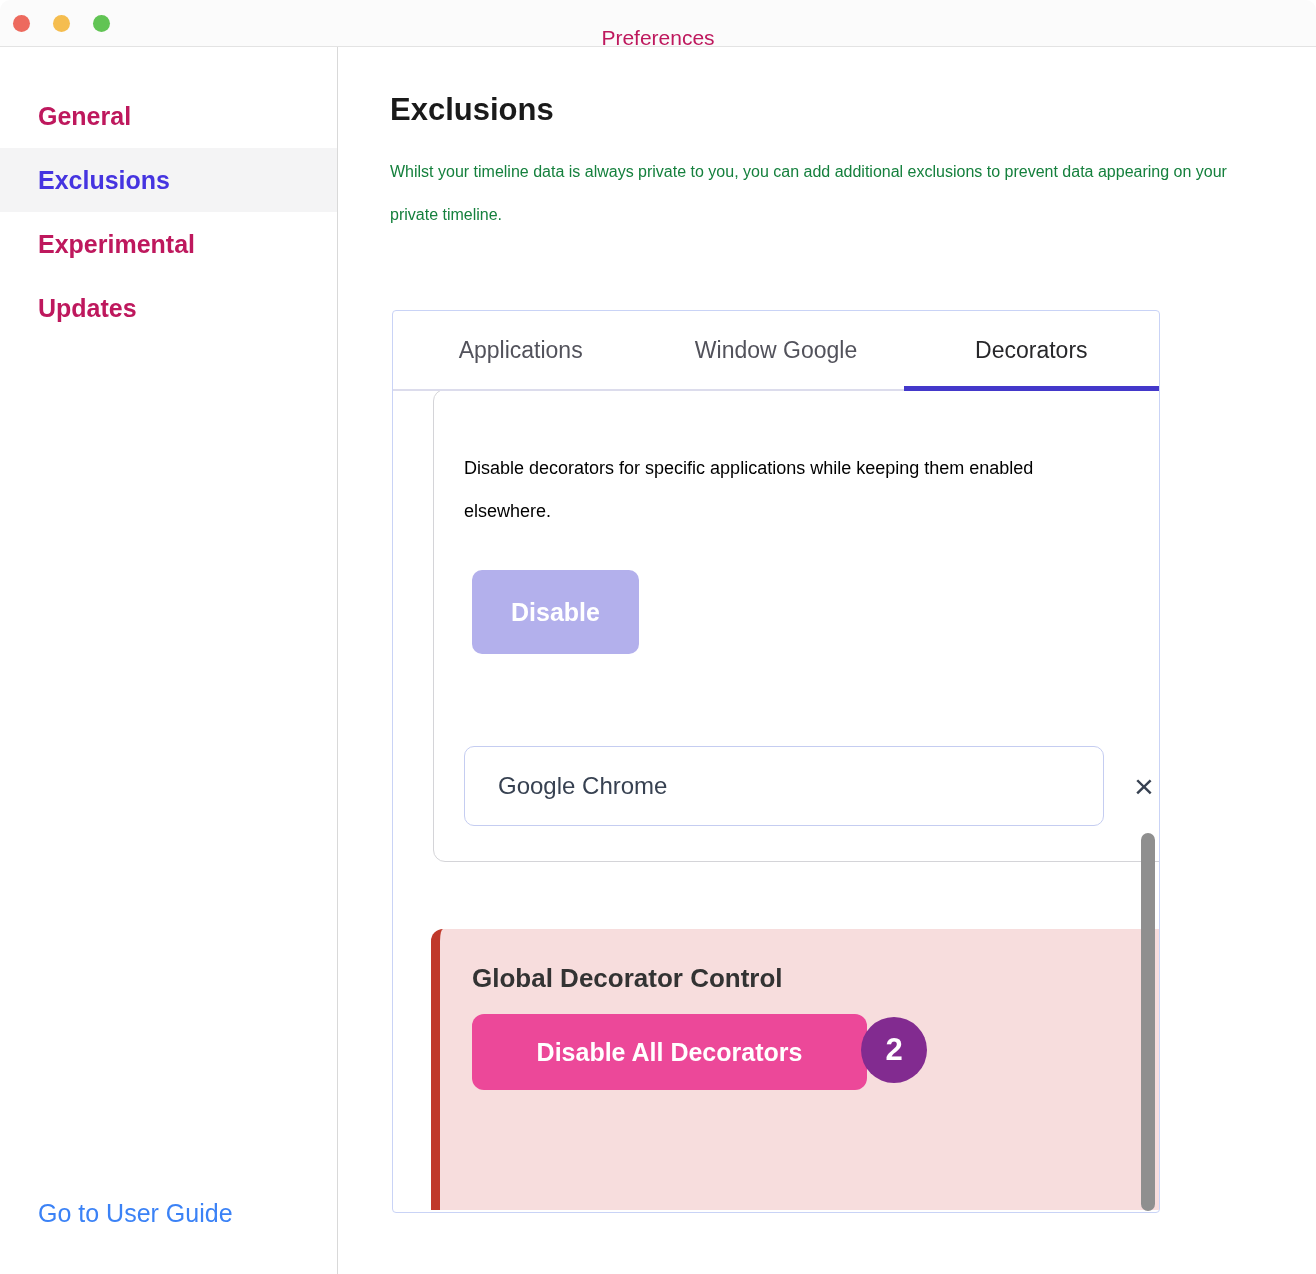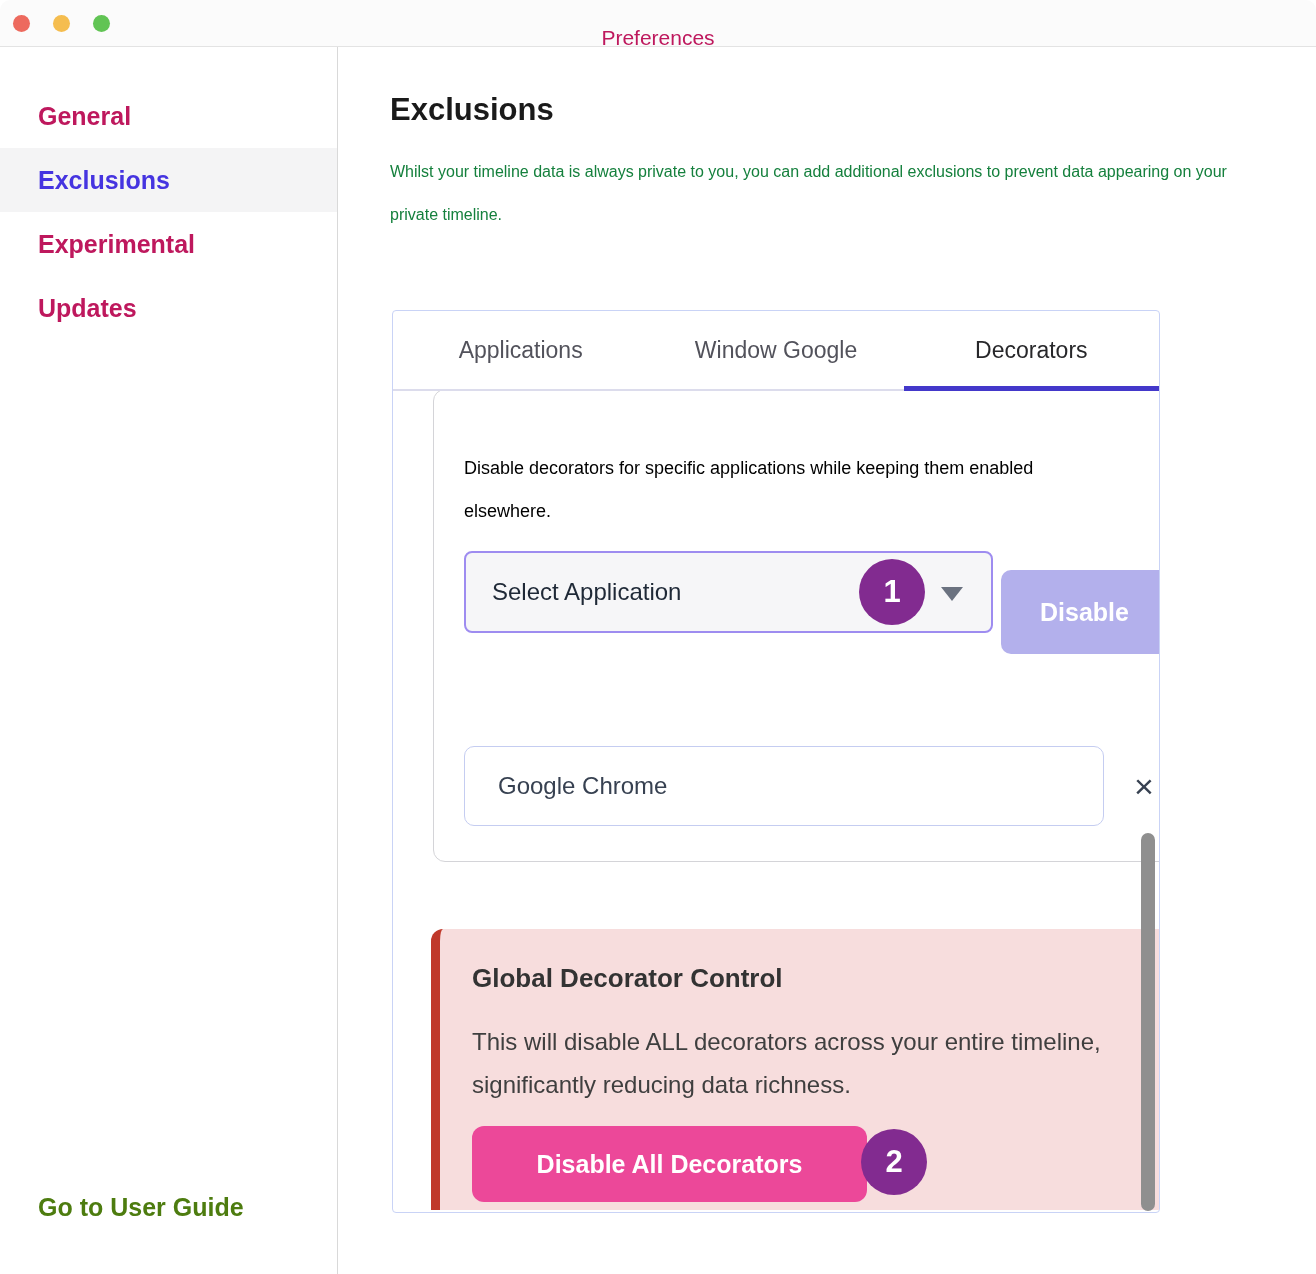--- a/index.html
+++ b/index.html
@@ -124,13 +124,6 @@
             <p class="card-desc">Disable decorators for specific applications while keeping them enabled elsewhere.</p>
 
             <div class="select-row">
-              <div class="app-select">
-                <span>Select Application</span>
-                <div class="badge badge-1">
-                  <span>1</span>
-                </div>
-                <div class="select-arrow"></div>
-              </div>
               <button class="disable-btn">Disable</button>
             </div>
 

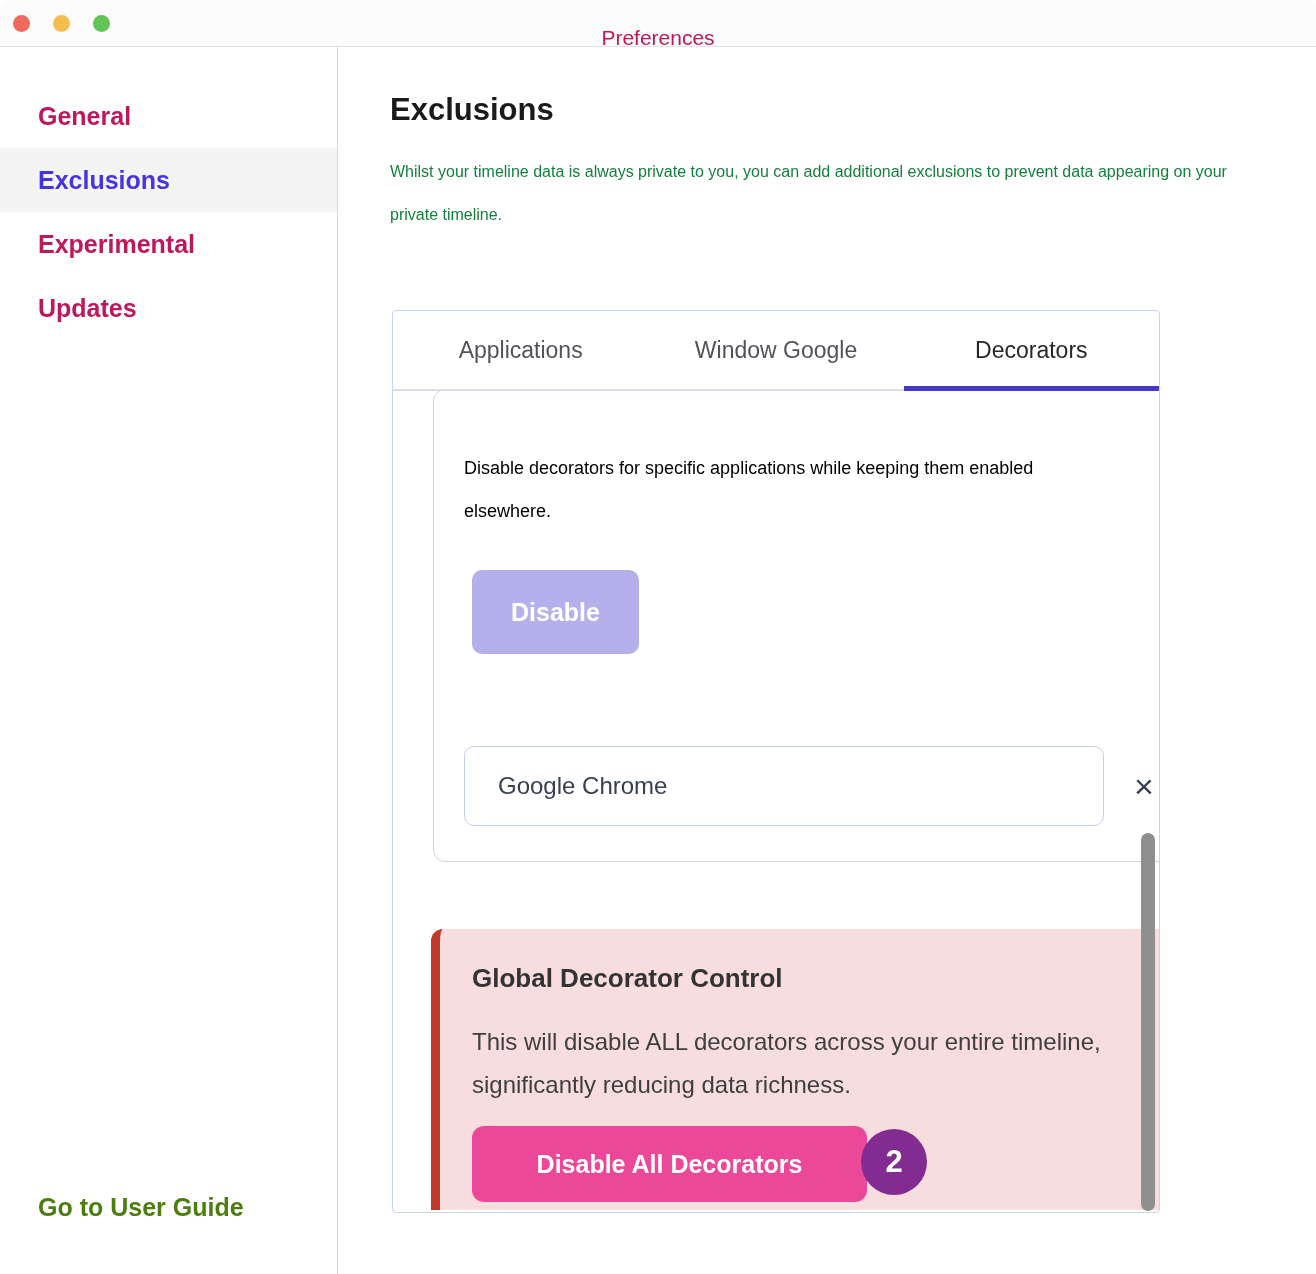--- a/index.html
+++ b/index.html
@@ -137,7 +137,6 @@
 
           <div class="danger-card">
             <h3 class="danger-heading">Global Decorator Control</h3>
-            <p class="danger-desc">This will disable ALL decorators across your entire timeline, significantly reducing data richness.</p>
             <div class="danger-btn-row">
               <button class="danger-btn">Disable All Decorators</button>
               <div class="badge badge-2">

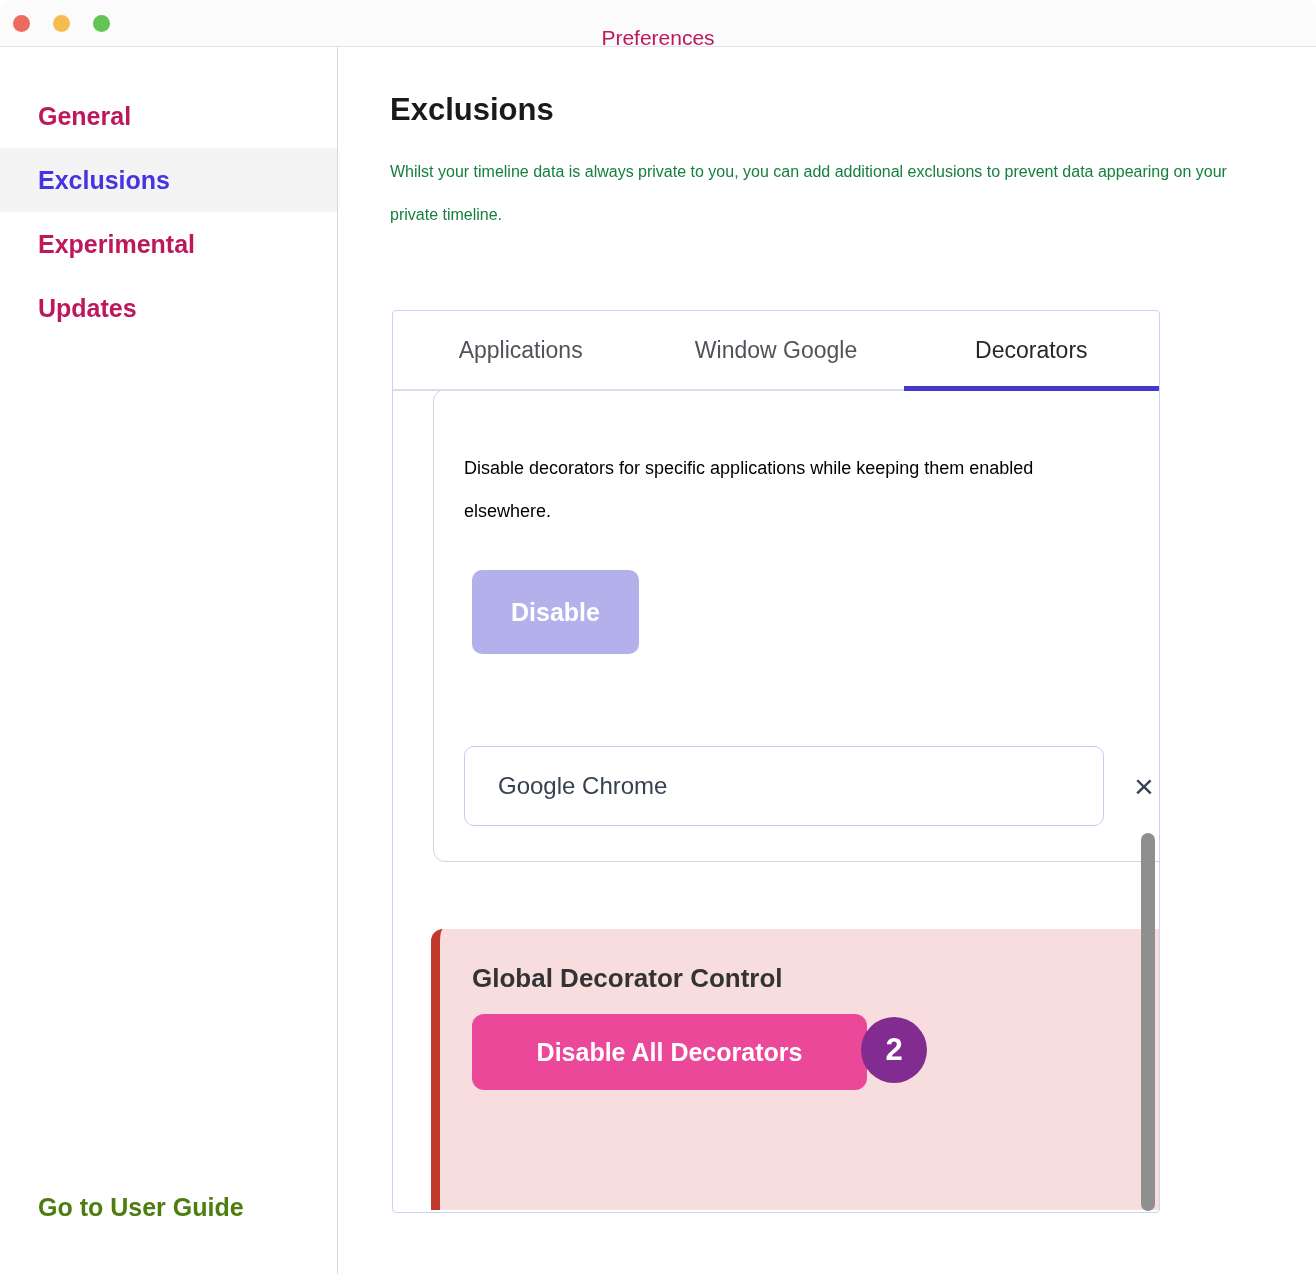--- a/index.html
+++ b/index.html
@@ -24,7 +24,7 @@
   .nav-item { height:64px; display:flex; align-items:center; padding-left:38px;
               font-size:25px; font-weight:700; color:#be185d; cursor:default; }
   .nav-item.active { background:#f4f4f5; color:#4534e0; }
-  .sidebar-footer { position:absolute; left:38px; bottom:52px; font-size:25px; font-weight:700; color:#4d7c0f; }
+  .sidebar-footer { position:absolute; left:38px; bottom:46px; font-size:25px; font-weight:400; color:#3b82f6; }
 
   .main { flex:1; position:relative; padding-left:52px; }
   .page-title { margin-top:45px; font-size:31px; font-weight:700; color:#1a1a1a; }

